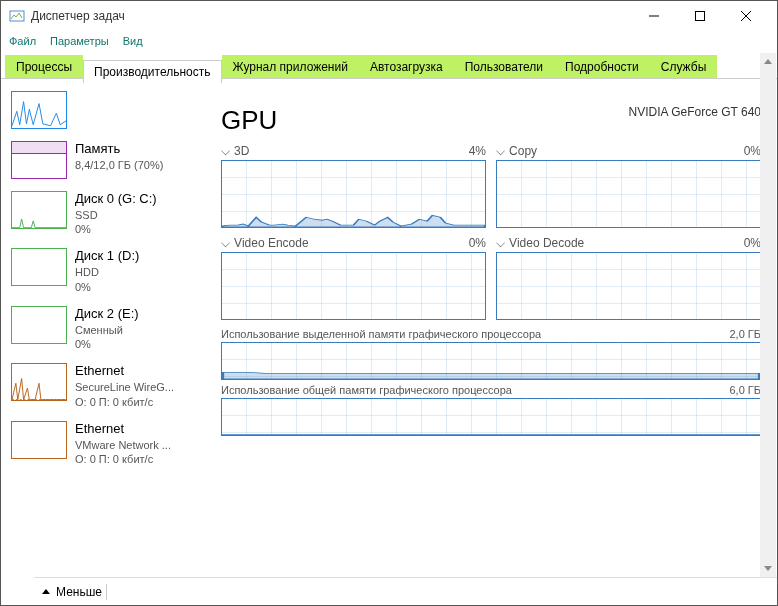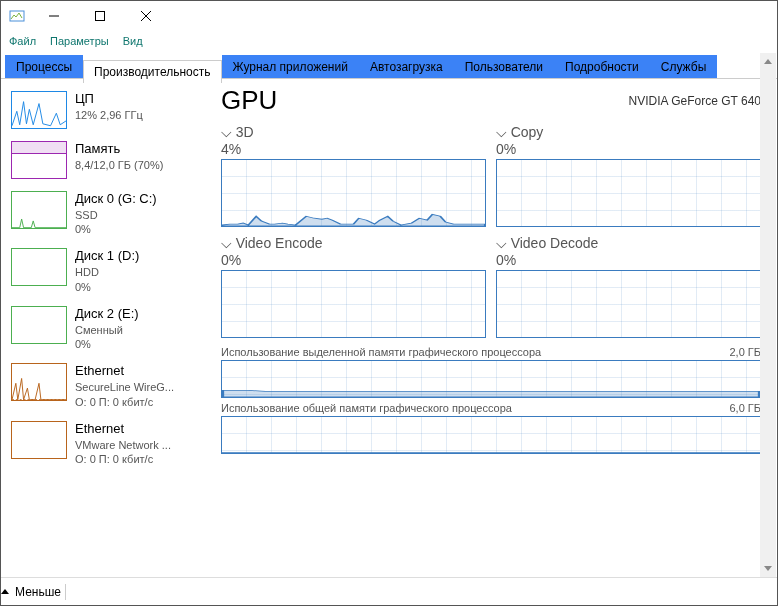--- a/index.html
+++ b/index.html
@@ -60,6 +60,7 @@
           <polyline points="2,11 5,7 7,9 10,5 13,10" fill="none" stroke="#7cb342" stroke-width="1"></polyline>
         </svg>
     </span>
+    <span class="titlebar-title">Диспетчер задач</span>
     <div class="titlebar-btns">
       <div class="titlebar-btn">
           <svg width="10" height="10">

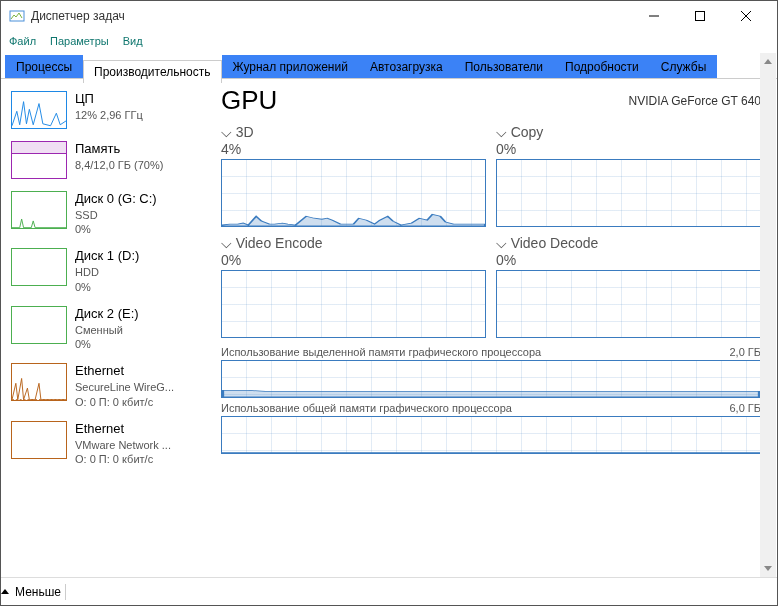--- a/index.html
+++ b/index.html
@@ -13,7 +13,7 @@
 .menubar { height: 20px; display: flex; align-items: center; padding: 0 8px; gap: 14px; }
 .menubar span { font-size: 11px; color: #0f766e; }
 .tabs { display: flex; border-bottom: 1px solid #ccc; padding: 4px 4px 0 4px; }
-.tab { padding: 4px 10px; font-size: 12px; background: #3b82f6; border: 1px solid transparent; border-bottom: none; cursor: pointer; }
+.tab { padding: 4px 10px; font-size: 12px; background: #bef264; border: 1px solid transparent; border-bottom: none; cursor: pointer; }
 .tab.active { border-color: #ccc; background: #fff; position: relative; top: 5px; }
 .body { flex: 1; display: flex; overflow: hidden; }
 .sidebar { width: 210px; border-right: none; overflow-y: auto; padding: 6px 0; }

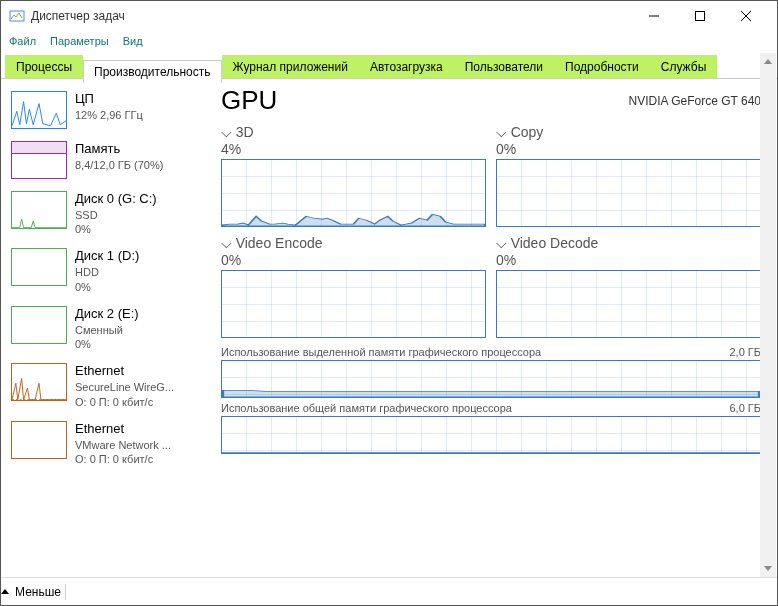--- a/index.html
+++ b/index.html
@@ -104,10 +104,6 @@
         <div class="side-thumb" style="border-color:#1e88e5"><svg viewBox="0 0 56 38">
               <polyline points="0,35 5,20 8,34 12,10 15,33 18,18 22,34 28,12 32,33 40,35 46,22 50,34 56,30" fill="none" stroke="#1e88e5" stroke-width="1"></polyline>
             </svg></div>
-        <div class="side-info">
-          <span class="side-title">ЦП</span>
-          <span class="side-sub">12% 2,96 ГГц</span>
-        </div>
       </div>
       <div class="side-item">
         <div class="side-thumb" style="border-color:#9c27b0">

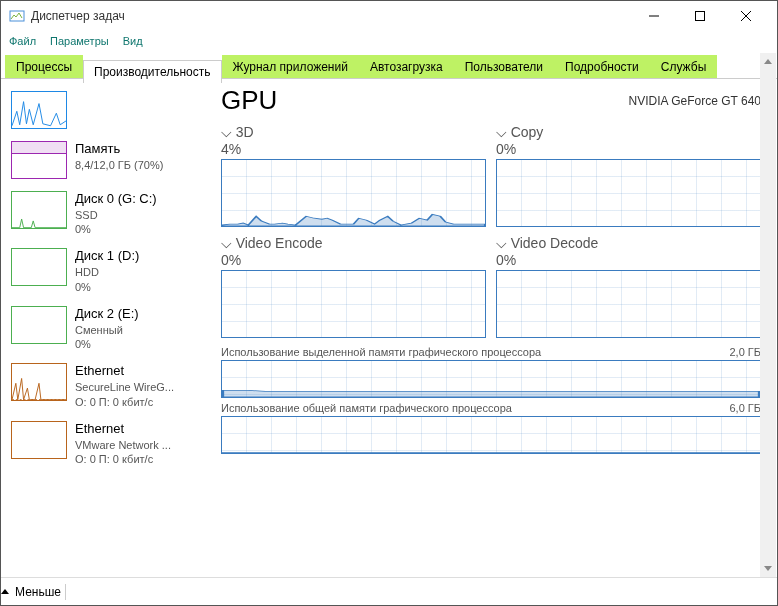--- a/index.html
+++ b/index.html
@@ -23,7 +23,7 @@
 .side-title { font-size: 13px; }
 .side-sub { font-size: 11px; color: #555; white-space: nowrap; overflow: hidden; text-overflow: ellipsis; max-width: 130px; }
 .main { flex: 1; padding: 6px 16px 6px 10px; overflow-y: auto; position: relative; }
-.main-header { display: flex; justify-content: space-between; align-items: center; margin-bottom: 8px; }
+.main-header { display: flex; justify-content: space-between; align-items: flex-start; margin-bottom: 8px; margin-top: 20px; }
 .main-title { font-size: 26px; font-weight: 400; }
 .main-sub { font-size: 12px; color: #333; }
 .graph-row { display: flex; gap: 10px; margin-bottom: 8px; }

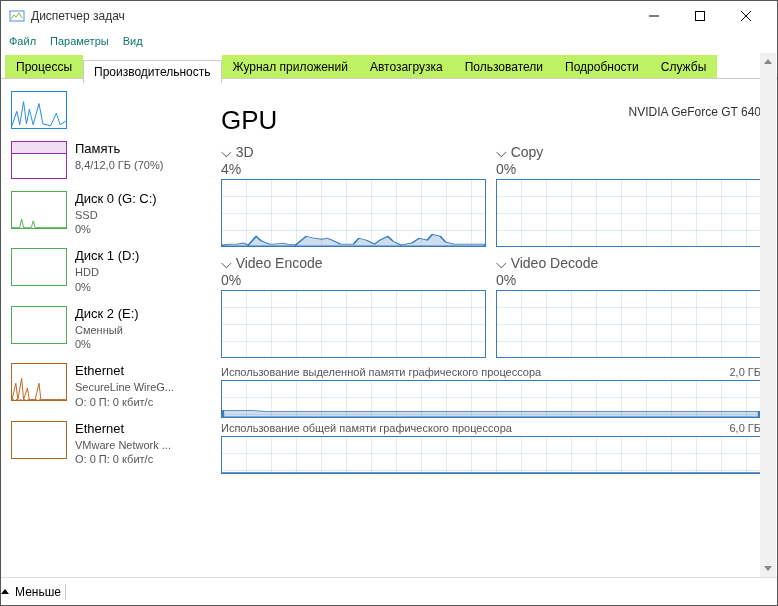--- a/index.html
+++ b/index.html
@@ -28,7 +28,7 @@
 .main-sub { font-size: 12px; color: #333; }
 .graph-row { display: flex; gap: 10px; margin-bottom: 8px; }
 .graph-half { flex: 1; }
-.graph-label { display: flex; justify-content: space-between; font-size: 14px; color: #555; margin-bottom: 2px; flex-direction: column; }
+.graph-label { display: flex; justify-content: space-between; font-size: 12px; color: #555; margin-bottom: 2px; }
 .graph-label .chev { color: #555; margin-right: 4px; }
 .graph-box { border: 1px solid #3a7bbf; height: 68px; background: #fff; position: relative; overflow: hidden; }
 .graph-box.short { height: 38px; }

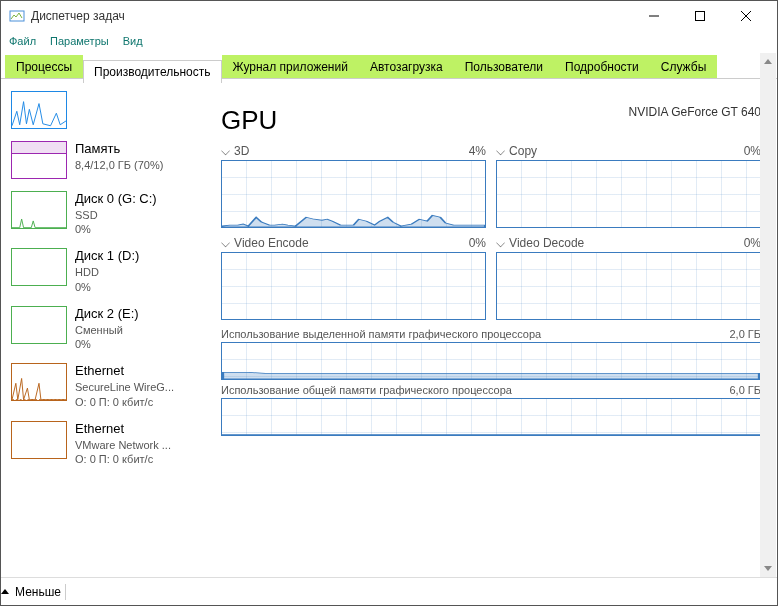--- a/index.html
+++ b/index.html
@@ -38,7 +38,7 @@
   repeating-linear-gradient(to right, transparent, transparent 24px, rgba(58,123,191,0.15) 24px, rgba(58,123,191,0.15) 25px),
   repeating-linear-gradient(to bottom, transparent, transparent 16px, rgba(58,123,191,0.15) 16px, rgba(58,123,191,0.15) 17px);
 }
-.footer { height: 28px; border-top: 1px solid #ddd; display: flex; align-items: center; padding: 0 0; gap: 4px; }
+.footer { height: 28px; border-top: 1px solid #ddd; display: flex; align-items: center; padding: 0 8px; gap: 4px; margin-left: 33px; }
 .footer-less { display: flex; align-items: center; gap: 6px; font-size: 12px; cursor: pointer; }
 .footer-link { color: #0066cc; font-size: 12px; cursor: pointer; display: flex; align-items: center; gap: 4px; }
 .chevron-up { width: 0; height: 0; border-left: 4px solid transparent; border-right: 4px solid transparent; border-bottom: 5px solid #000; }

